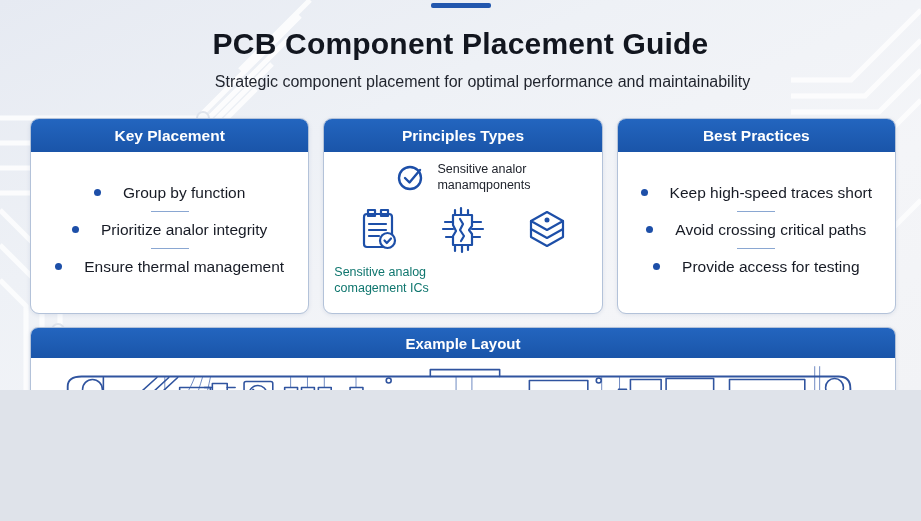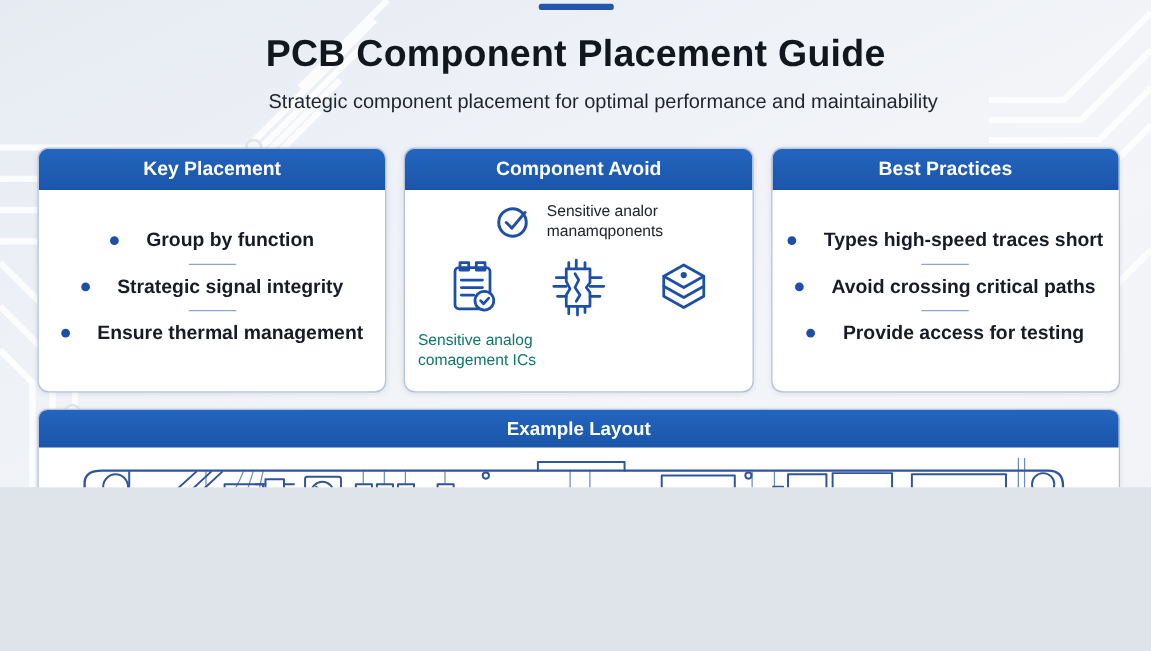--- a/index.html
+++ b/index.html
@@ -107,7 +107,7 @@
     </div>
 
     <div class="card">
-      <div class="card-header">Component Avoid</div>
+      <div class="card-header">Principles Types</div>
       <div class="ct-body">
         <div class="ct-featured">
           <svg width="32" height="32" viewBox="0 0 32 32" fill="none">

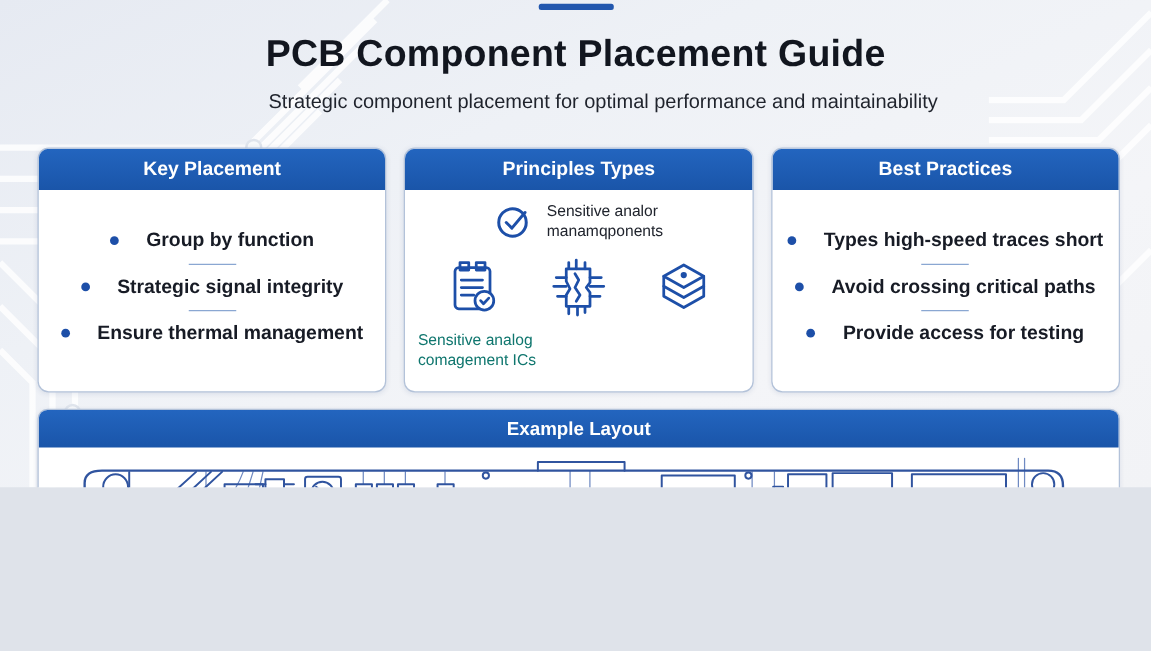--- a/index.html
+++ b/index.html
@@ -18,7 +18,7 @@
   .card-header{height:33px;flex:0 0 33px;background:linear-gradient(180deg,#2365bf,#1a55a9);
     color:#fff;font-weight:700;font-size:15.5px;display:flex;align-items:center;justify-content:center;}
   .bullets{flex:1;display:flex;flex-direction:column;align-items:center;justify-content:center;padding:4px 0 10px;}
-  .bullet-row{display:flex;align-items:center;gap:22px;font-size:15.5px;color:#171b25;font-weight:700;}
+  .bullet-row{display:flex;align-items:center;gap:22px;font-size:15.5px;color:#171b25;font-weight:400;}
   .dot{width:7px;height:7px;border-radius:50%;background:#1d4fa8;flex:0 0 7px;}
   .divider{width:38px;border-top:1.5px solid #8aa7d2;margin:9px 0;}
   .ct-body{flex:1;display:flex;flex-direction:column;align-items:center;padding:6px 10px 8px;}

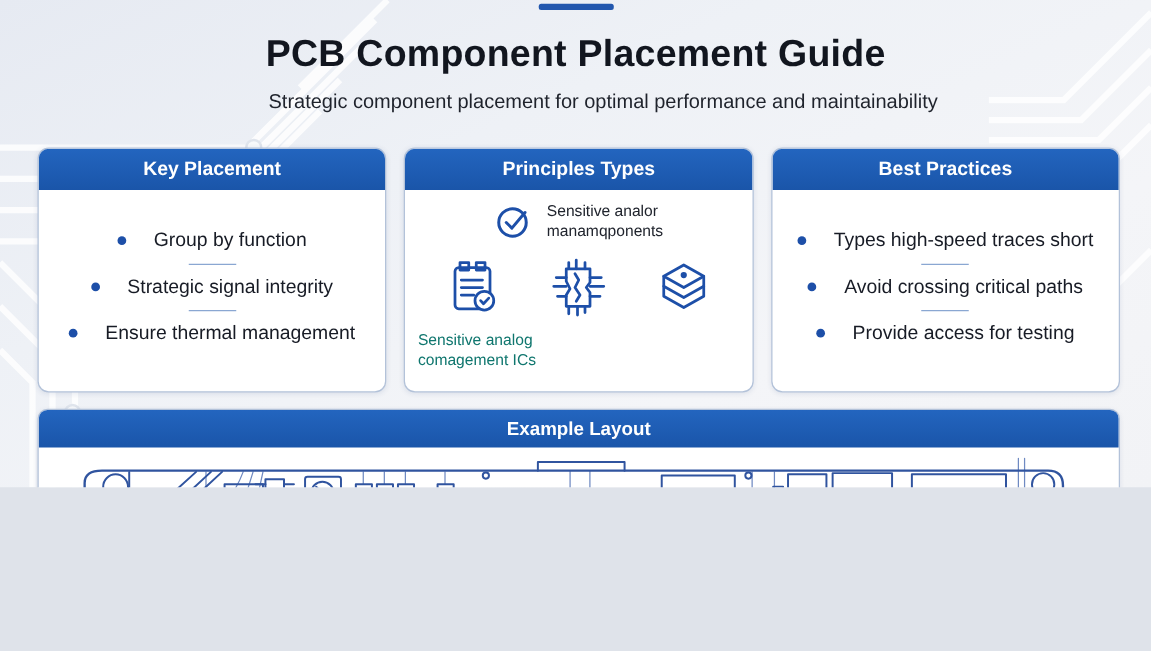--- a/index.html
+++ b/index.html
@@ -153,7 +153,7 @@
       <div class="bullets">
         <div class="bullet-row">
           <span class="dot"></span>
-          <span>Types high-speed traces short</span>
+          <span>Keep high-speed traces short</span>
         </div>
         <div class="divider"></div>
         <div class="bullet-row">

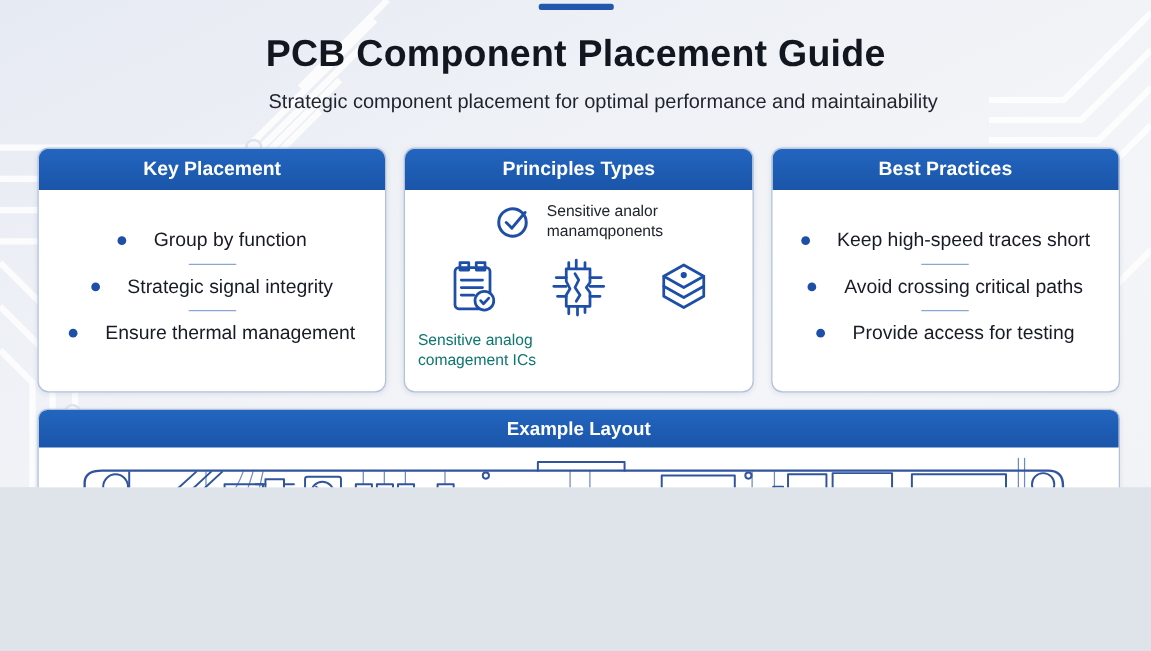--- a/index.html
+++ b/index.html
@@ -96,7 +96,7 @@
         <div class="divider"></div>
         <div class="bullet-row">
           <span class="dot"></span>
-          <span>Strategic signal integrity</span>
+          <span>Prioritize analor integrity</span>
         </div>
         <div class="divider"></div>
         <div class="bullet-row">

